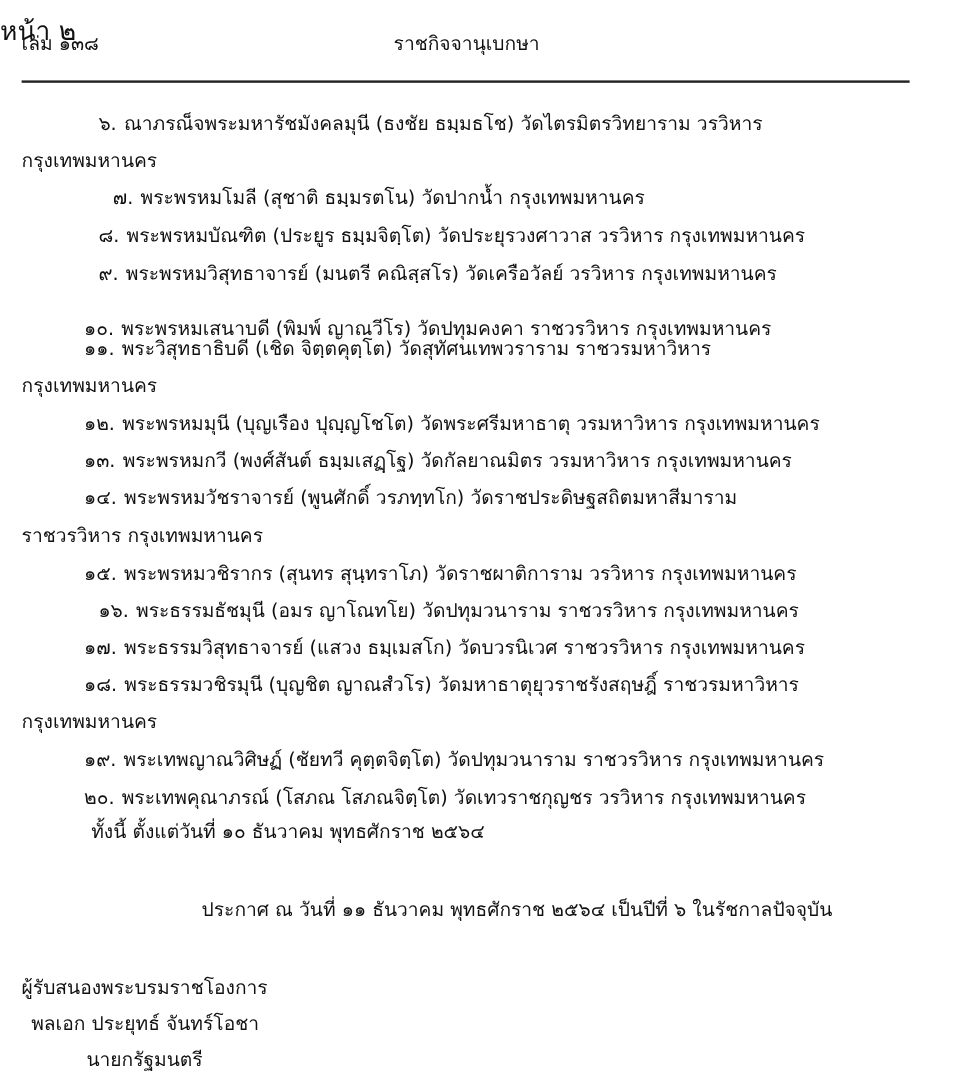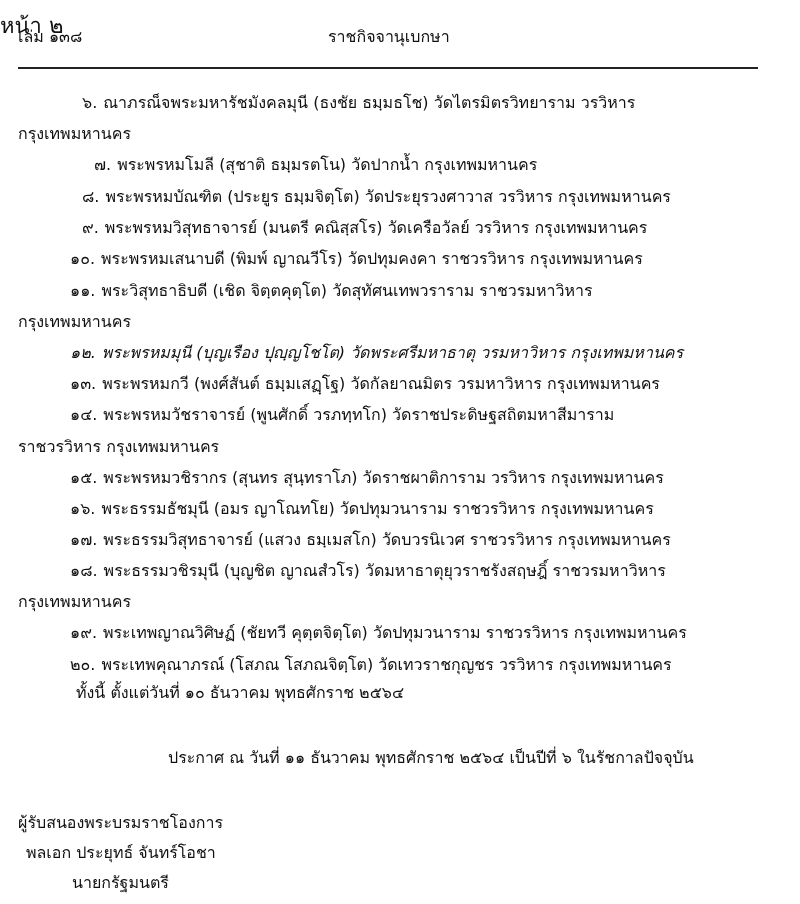--- a/index.html
+++ b/index.html
@@ -46,7 +46,7 @@
     <div class="line item" style="top: 155px; margin-left: 12px;"><span>๗.</span><span style="margin-left: 6px;">พระพรหมโมลี (สุชาติ ธมฺมรตโน) วัดปากน้ำ กรุงเทพมหานคร</span></div>
     <div class="line item" style="top: 187px;"><span>๘.</span><span style="margin-left: 6px;">พระพรหมบัณฑิต (ประยูร ธมฺมจิตฺโต) วัดประยุรวงศาวาส วรวิหาร กรุงเทพมหานคร</span></div>
     <div class="line item" style="top: 218px;"><span>๙.</span><span style="margin-left: 6px;">พระพรหมวิสุทธาจารย์ (มนตรี คณิสฺสโร) วัดเครือวัลย์ วรวิหาร กรุงเทพมหานคร</span></div>
-    <div class="line item wide" style="top: 249px;"><span>๑๐.</span><span style="margin-left: 6px;">พระพรหมเสนาบดี (พิมพ์ ญาณวีโร) วัดปทุมคงคา ราชวรวิหาร กรุงเทพมหานคร</span></div>
+    <div class="line item wide" style="top: 264px;"><span>๑๐.</span><span style="margin-left: 6px;">พระพรหมเสนาบดี (พิมพ์ ญาณวีโร) วัดปทุมคงคา ราชวรวิหาร กรุงเทพมหานคร</span></div>
     <div class="line item wide" style="top: 281px; right: 42px;"><span>๑๑.</span><span style="margin-left: 6px;">พระวิสุทธาธิบดี (เชิด จิตฺตคุตฺโต) วัดสุทัศนเทพวราราม ราชวรมหาวิหาร</span></div>
     <div class="line cont" style="top: 312px;">กรุงเทพมหานคร</div>
     <div class="line item wide" style="top: 343px; font-style: italic;"><span>๑๒.</span><span style="margin-left: 6px;">พระพรหมมุนี (บุญเรือง ปุญฺญโชโต) วัดพระศรีมหาธาตุ วรมหาวิหาร กรุงเทพมหานคร</span></div>

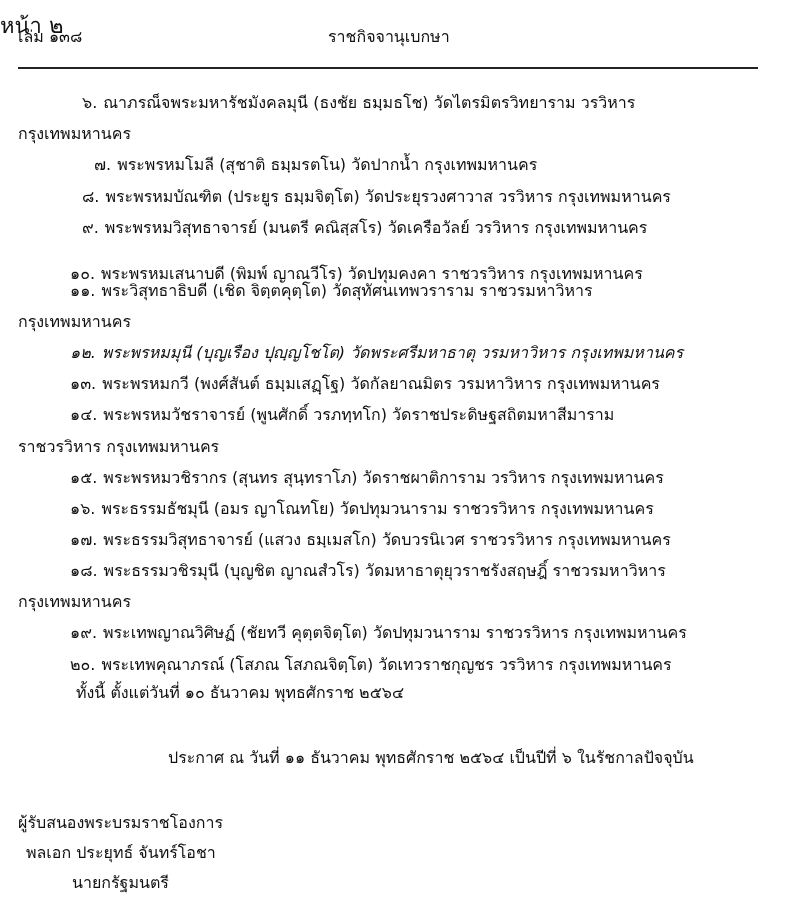--- a/index.html
+++ b/index.html
@@ -49,7 +49,7 @@
     <div class="line item wide" style="top: 264px;"><span>๑๐.</span><span style="margin-left: 6px;">พระพรหมเสนาบดี (พิมพ์ ญาณวีโร) วัดปทุมคงคา ราชวรวิหาร กรุงเทพมหานคร</span></div>
     <div class="line item wide" style="top: 281px; right: 42px;"><span>๑๑.</span><span style="margin-left: 6px;">พระวิสุทธาธิบดี (เชิด จิตฺตคุตฺโต) วัดสุทัศนเทพวราราม ราชวรมหาวิหาร</span></div>
     <div class="line cont" style="top: 312px;">กรุงเทพมหานคร</div>
-    <div class="line item wide" style="top: 343px; font-style: italic;"><span>๑๒.</span><span style="margin-left: 6px;">พระพรหมมุนี (บุญเรือง ปุญฺญโชโต) วัดพระศรีมหาธาตุ วรมหาวิหาร กรุงเทพมหานคร</span></div>
+    <div class="line item wide" style="top: 343px;"><span>๑๒.</span><span style="margin-left: 6px;">พระพรหมมุนี (บุญเรือง ปุญฺญโชโต) วัดพระศรีมหาธาตุ วรมหาวิหาร กรุงเทพมหานคร</span></div>
     <div class="line item wide" style="top: 374px;"><span>๑๓.</span><span style="margin-left: 6px;">พระพรหมกวี (พงศ์สันต์ ธมฺมเสฏฺโฐ) วัดกัลยาณมิตร วรมหาวิหาร กรุงเทพมหานคร</span></div>
     <div class="line item wide" style="top: 405px; right: 42px;"><span>๑๔.</span><span style="margin-left: 6px;">พระพรหมวัชราจารย์ (พูนศักดิ์ วรภทฺทโก) วัดราชประดิษฐสถิตมหาสีมาราม</span></div>
     <div class="line cont" style="top: 437px;">ราชวรวิหาร กรุงเทพมหานคร</div>

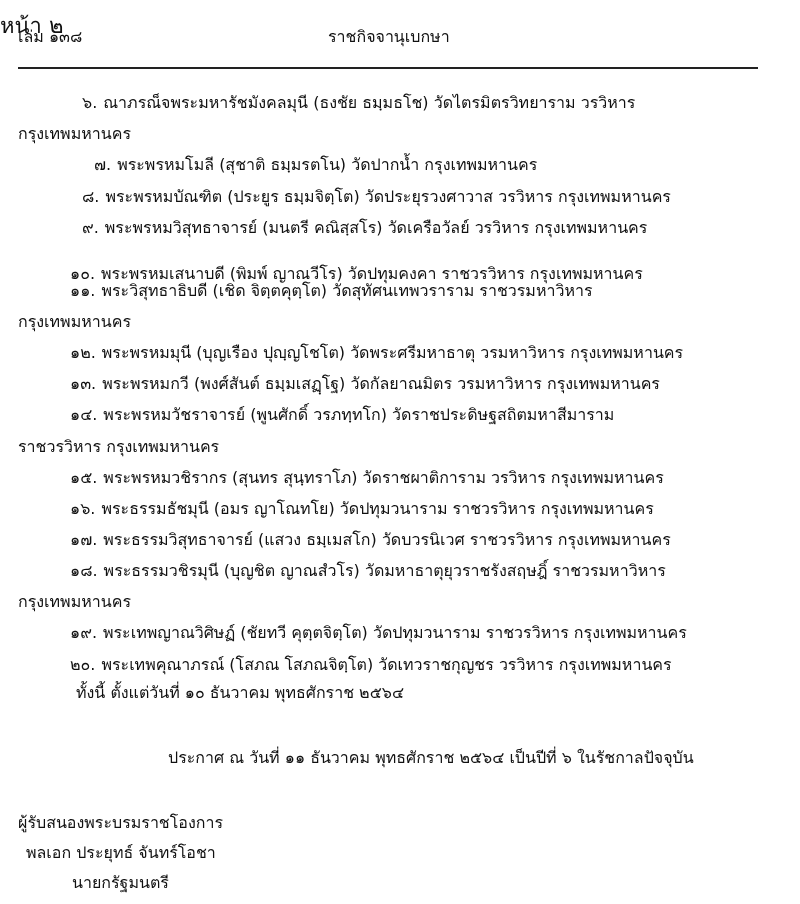--- a/index.html
+++ b/index.html
@@ -54,7 +54,7 @@
     <div class="line item wide" style="top: 405px; right: 42px;"><span>๑๔.</span><span style="margin-left: 6px;">พระพรหมวัชราจารย์ (พูนศักดิ์ วรภทฺทโก) วัดราชประดิษฐสถิตมหาสีมาราม</span></div>
     <div class="line cont" style="top: 437px;">ราชวรวิหาร กรุงเทพมหานคร</div>
     <div class="line item wide" style="top: 468px;"><span>๑๕.</span><span style="margin-left: 6px;">พระพรหมวชิรากร (สุนทร สุนฺทราโภ) วัดราชผาติการาม วรวิหาร กรุงเทพมหานคร</span></div>
-    <div class="line item wide" style="top: 499px;"><span>๑๖.</span><span style="margin-left: 6px;">พระธรรมธัชมุนี (อมร ญาโณทโย) วัดปทุมวนาราม ราชวรวิหาร กรุงเทพมหานคร</span></div>
+    <div class="line item wide" style="top: 499px; margin-left: 12px;"><span>๑๖.</span><span style="margin-left: 6px;">พระธรรมธัชมุนี (อมร ญาโณทโย) วัดปทุมวนาราม ราชวรวิหาร กรุงเทพมหานคร</span></div>
     <div class="line item wide" style="top: 530px;"><span>๑๗.</span><span style="margin-left: 6px;">พระธรรมวิสุทธาจารย์ (แสวง ธมฺเมสโก) วัดบวรนิเวศ ราชวรวิหาร กรุงเทพมหานคร</span></div>
     <div class="line item wide" style="top: 561px; right: 42px;"><span>๑๘.</span><span style="margin-left: 6px;">พระธรรมวชิรมุนี (บุญชิต ญาณสํวโร) วัดมหาธาตุยุวราชรังสฤษฎิ์ ราชวรมหาวิหาร</span></div>
     <div class="line cont" style="top: 592px;">กรุงเทพมหานคร</div>

